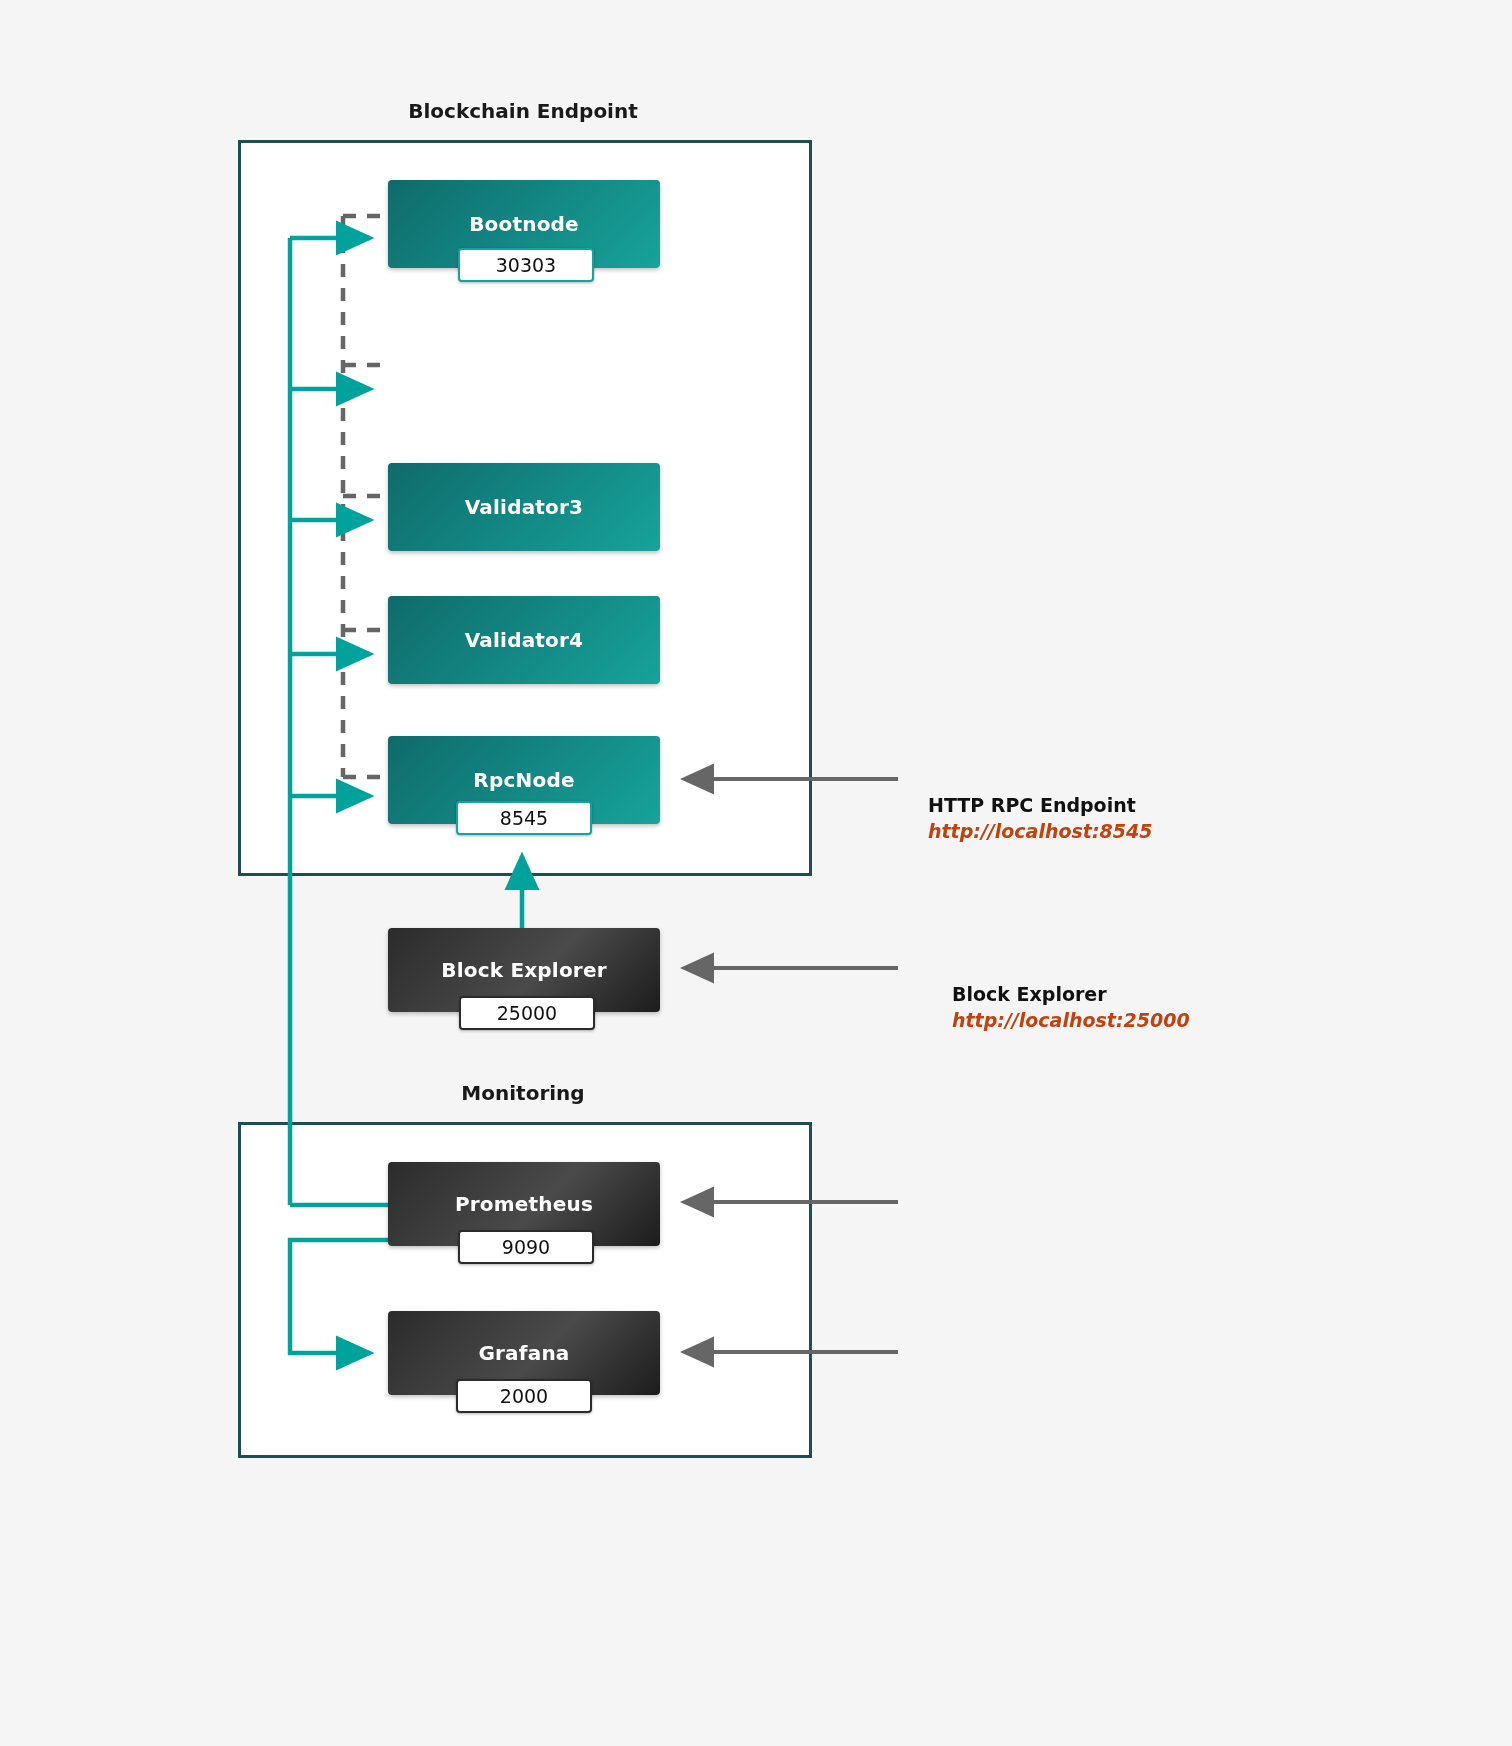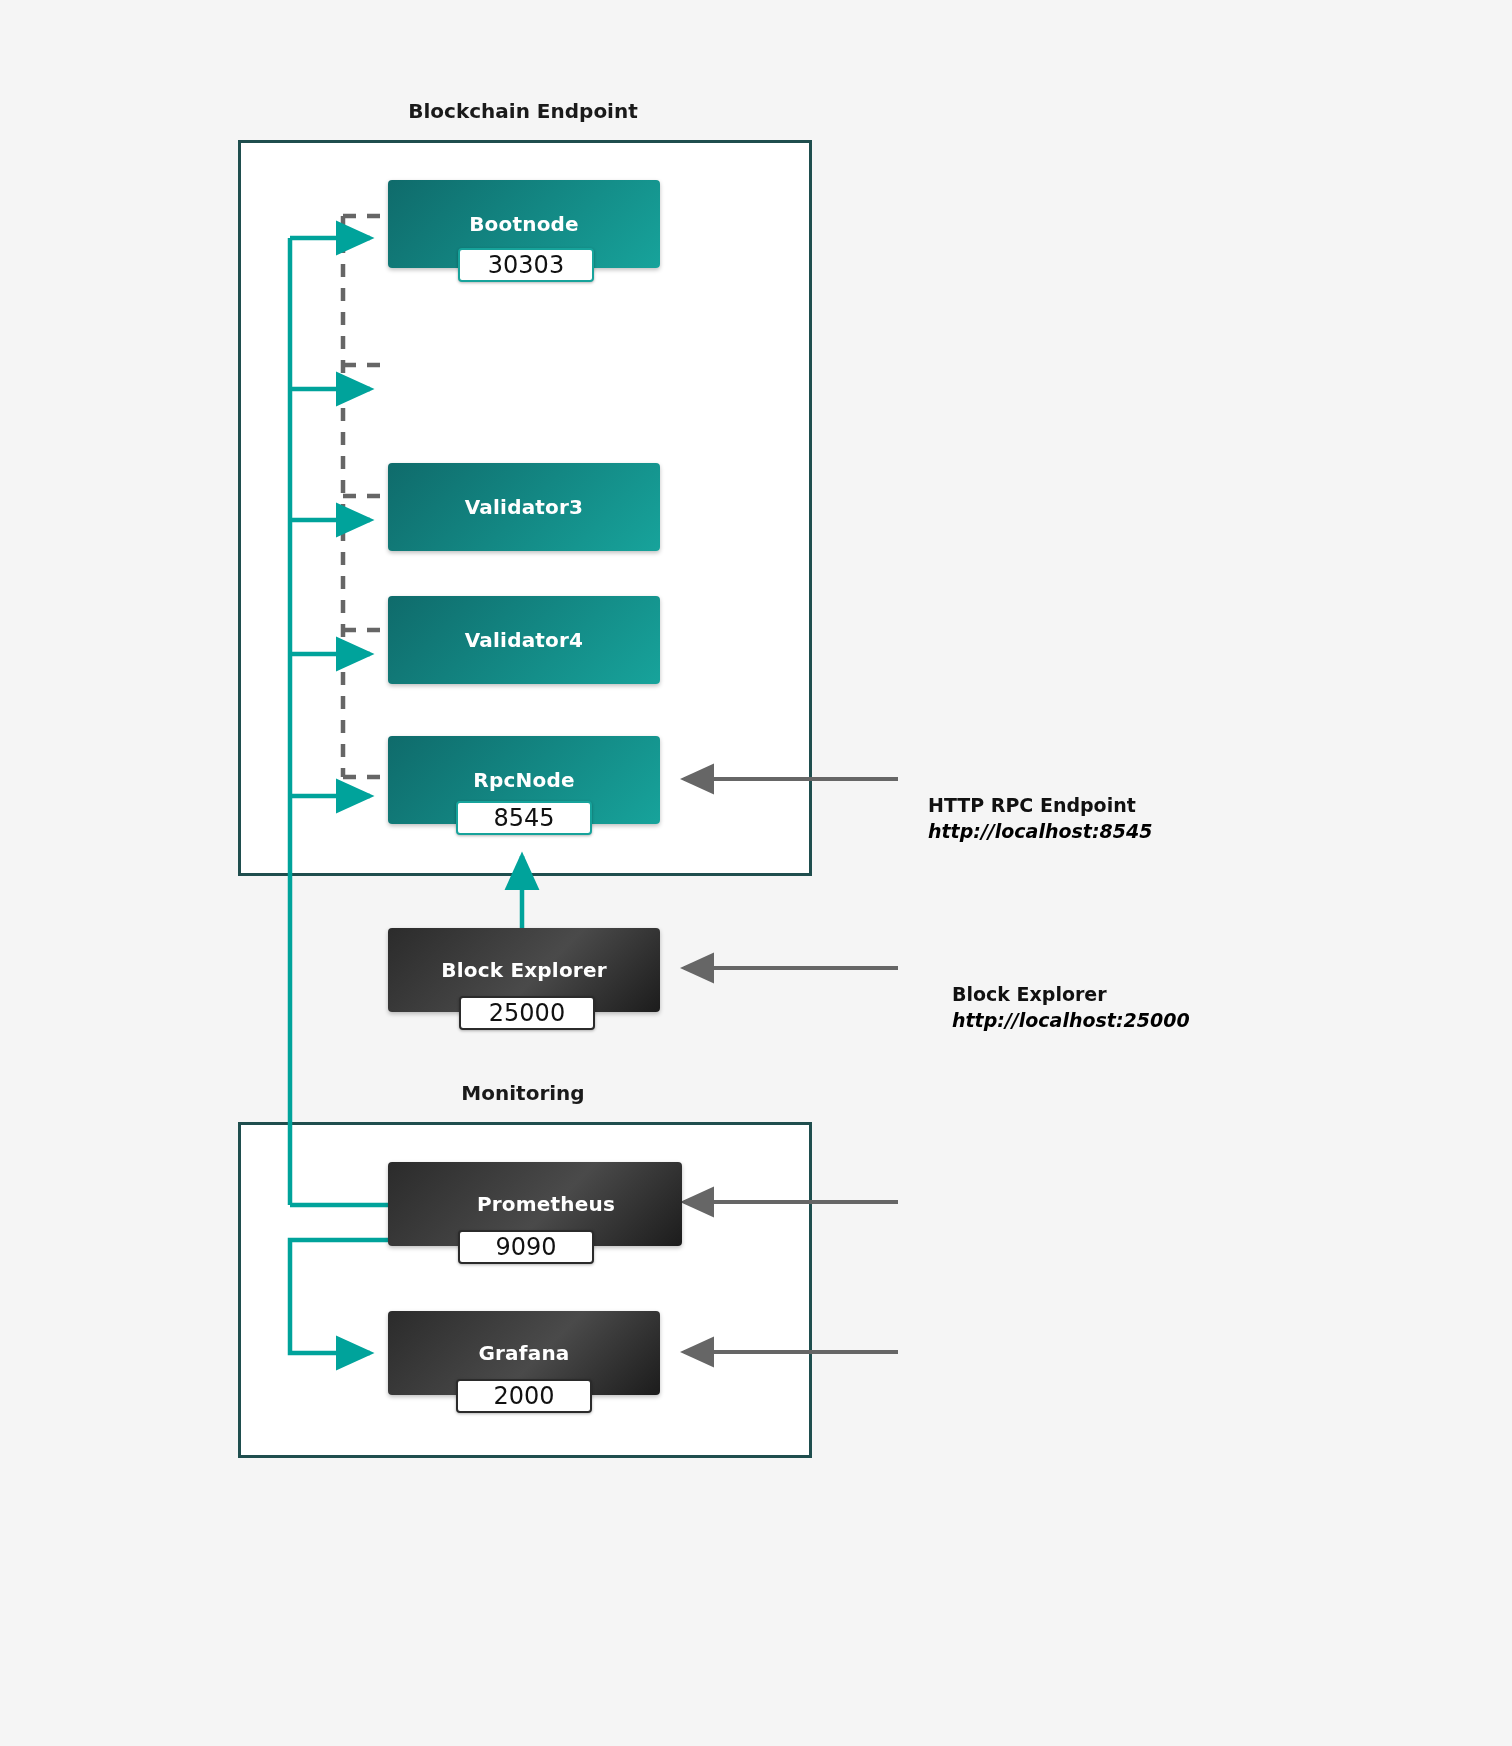--- a/index.html
+++ b/index.html
@@ -32,7 +32,7 @@
   }
   .port-badge{
     position:absolute;background:#ffffff;border:2px solid #17a39b;
-    border-radius:4px;color:#111;font-size:24px;
+    border-radius:4px;color:#111;font-size:19px;
     font-family:"DejaVu Sans","Liberation Sans",sans-serif;
     display:flex;align-items:center;justify-content:center;
     box-shadow:0 1px 3px rgba(0,0,0,.3);white-space:nowrap;

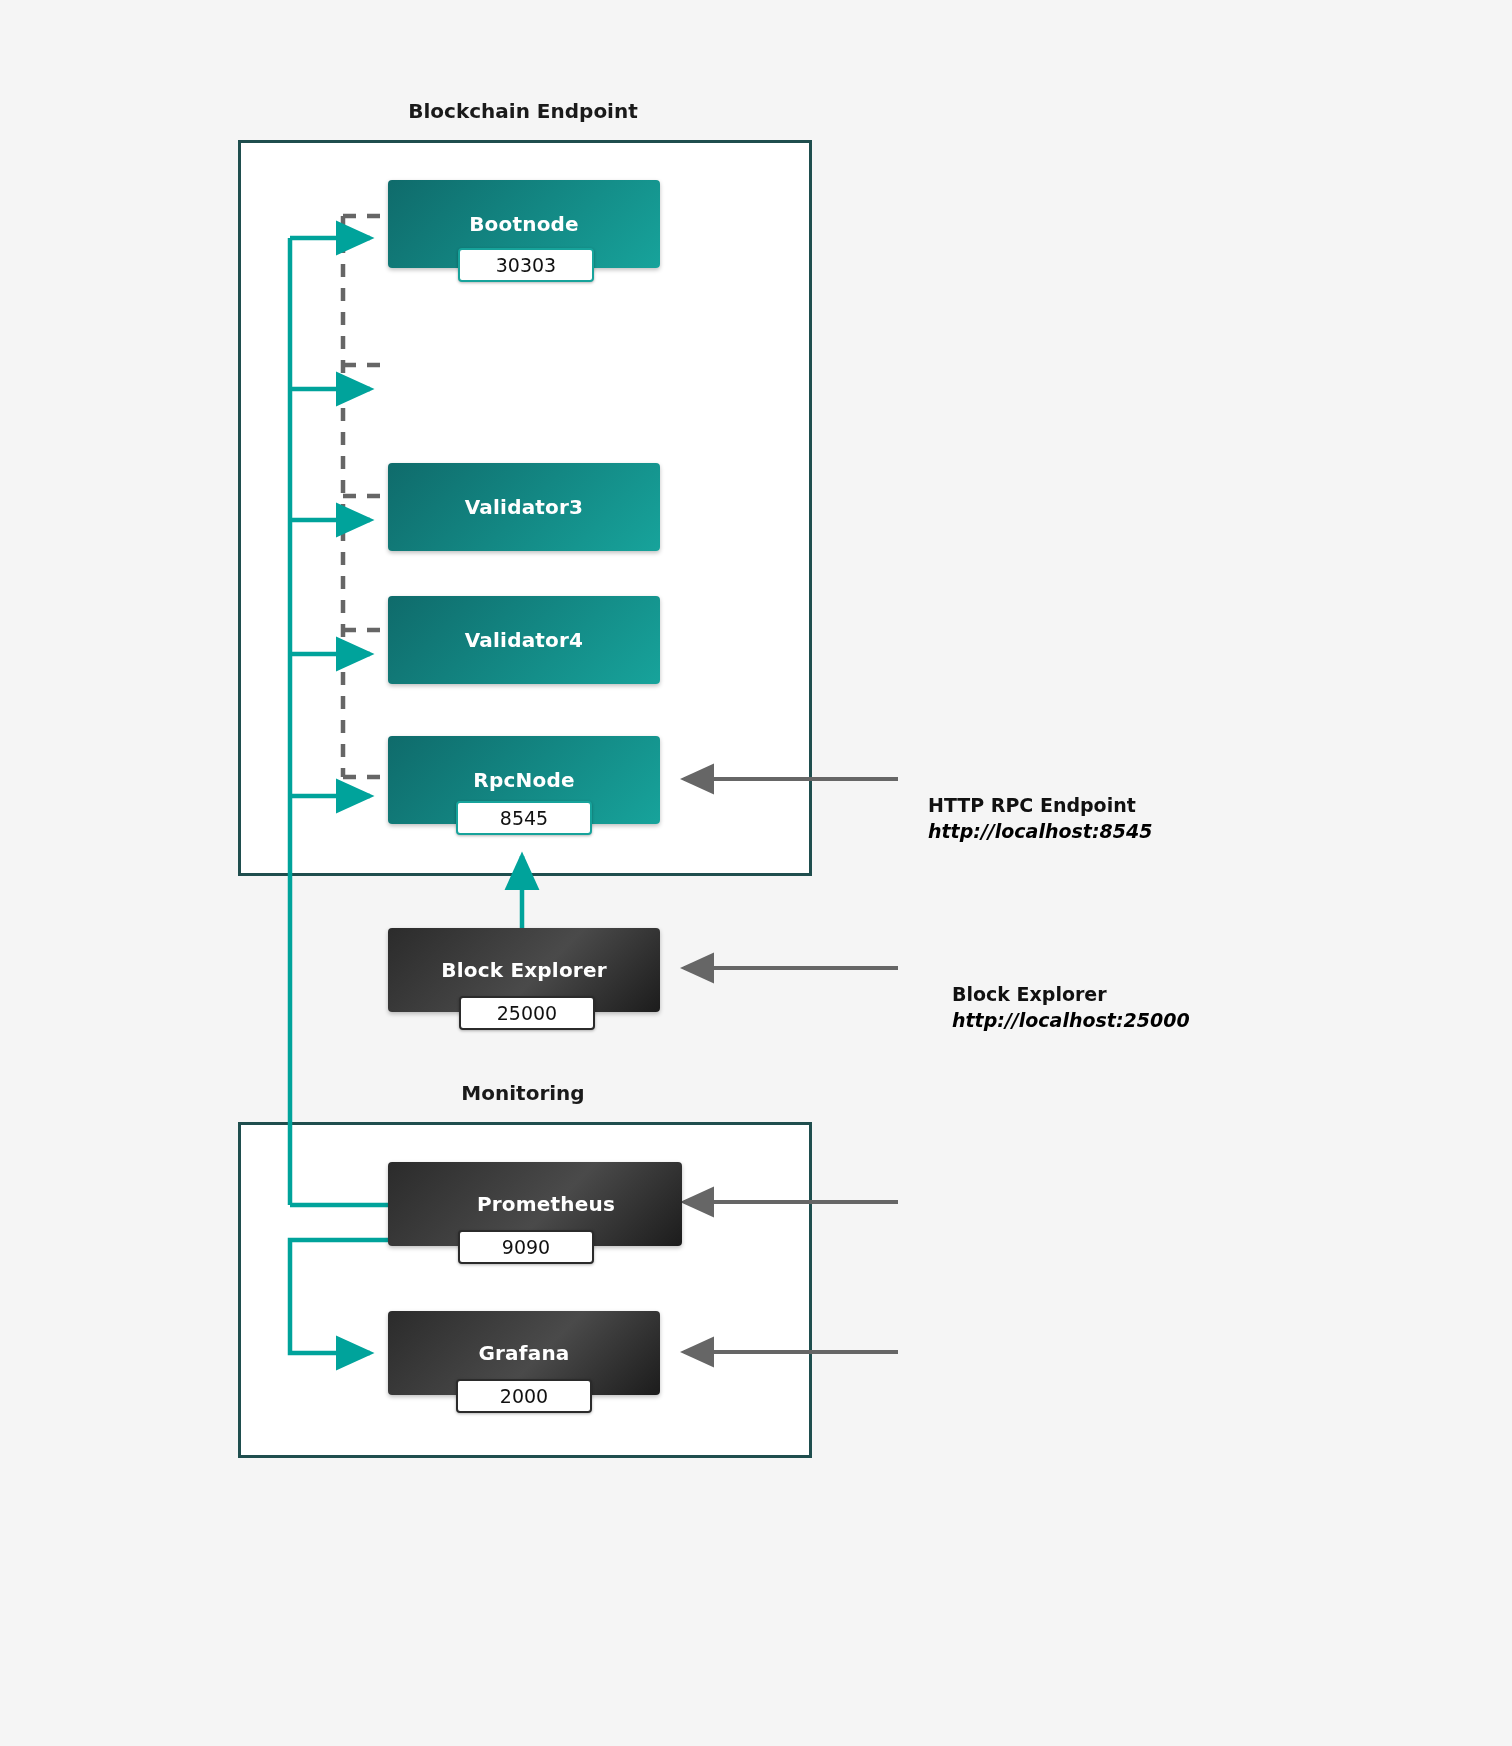--- a/index.html
+++ b/index.html
@@ -43,7 +43,7 @@
     font-size:19px;font-weight:bold;color:#111;line-height:26px;margin-top:36px;
   }
   .annotation .ann-url{
-    font-size:19px;font-style:italic;font-weight:bold;color:#000000;line-height:26px;
+    font-size:19px;font-style:italic;font-weight:bold;color:#c2410c;line-height:26px;
   }
 </style>
 </head>

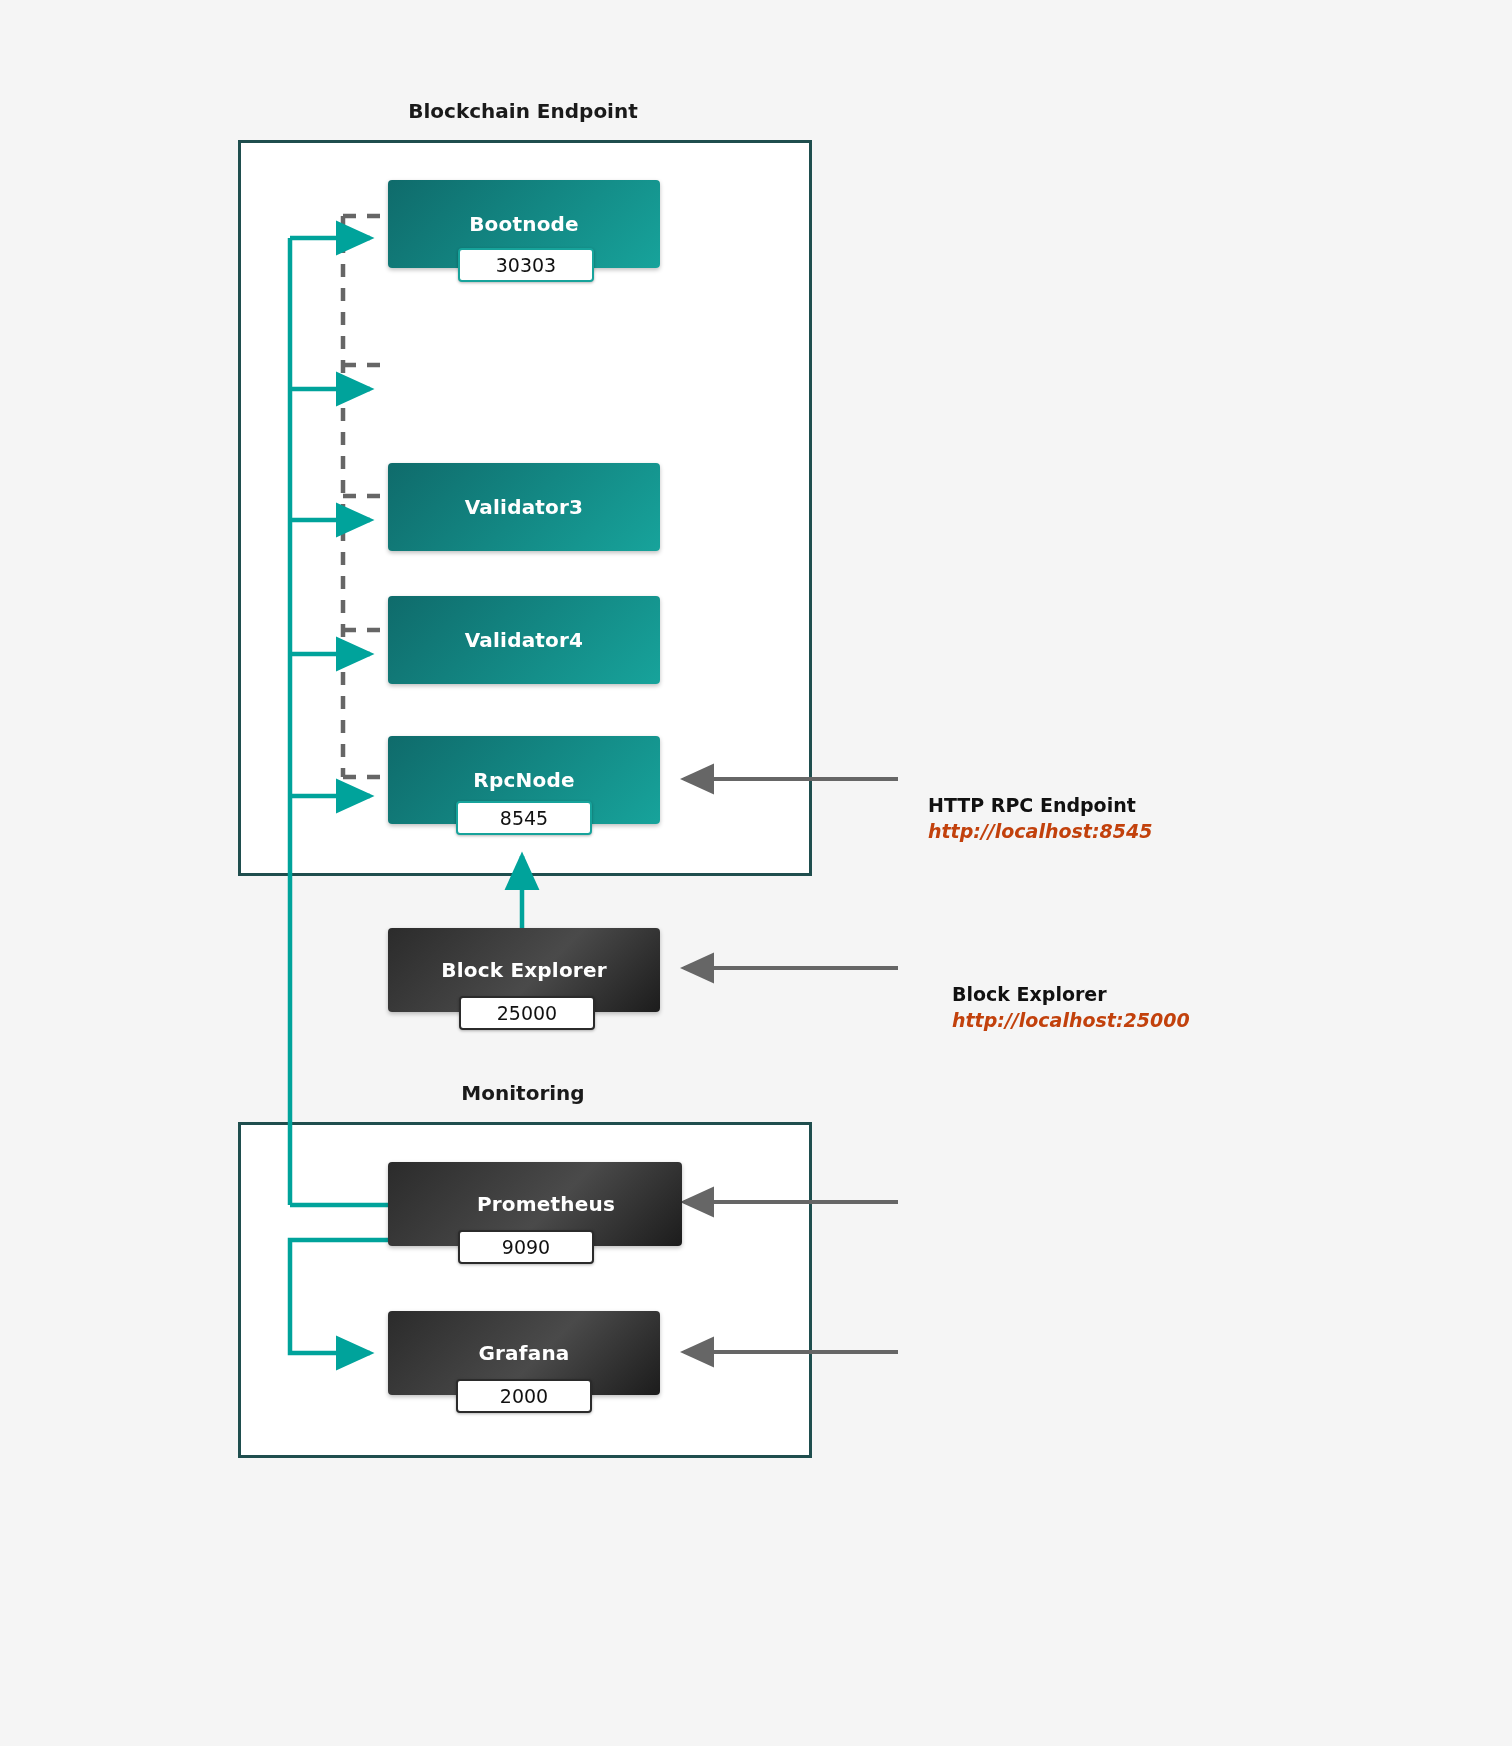--- a/index.html
+++ b/index.html
@@ -137,7 +137,7 @@
   </div>
   <div class="port-badge dark-edge" style="left:459px;top:996px;width:132px;height:30px;">25000</div>
 
-  <div class="node node-dark" style="left:388px;top:1162px;width:272px;height:84px;padding-left:22px;">
+  <div class="node node-dark" style="left:388px;top:1162px;width:272px;height:84px;">
     <span class="node-label">Prometheus</span>
   </div>
   <div class="port-badge dark-edge" style="left:458px;top:1230px;width:132px;height:30px;">9090</div>

